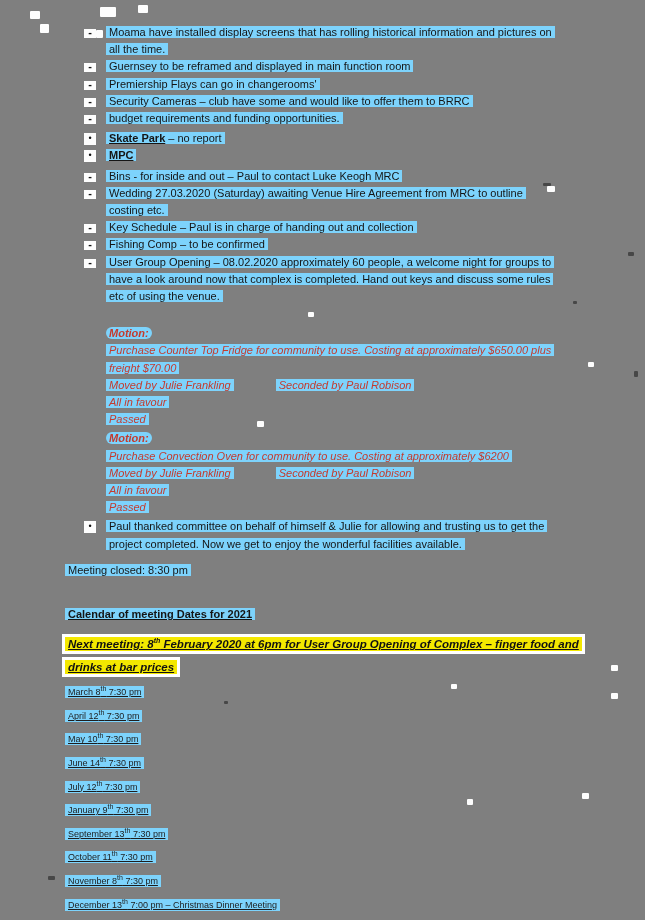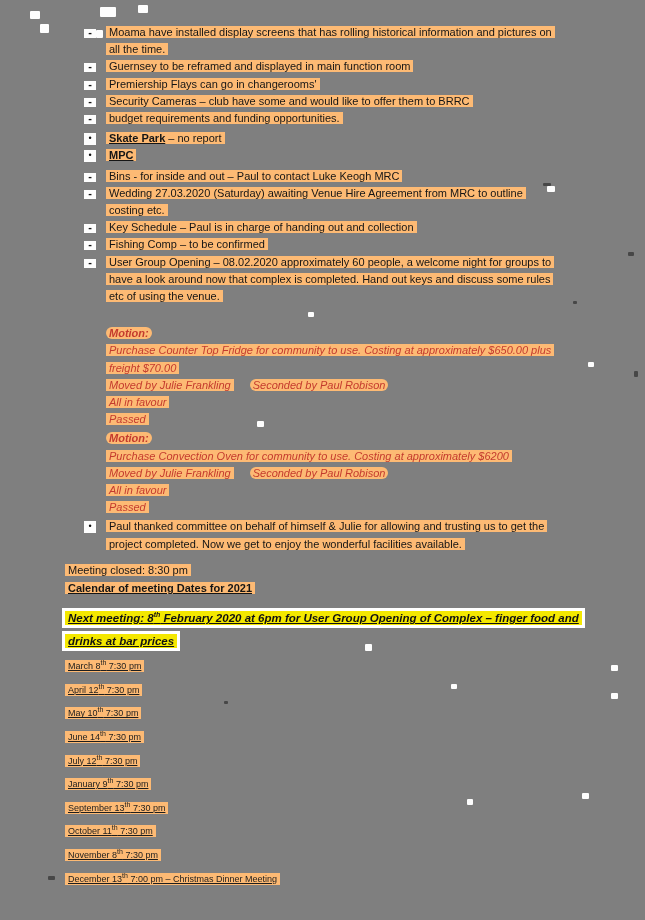--- a/index.html
+++ b/index.html
@@ -10,7 +10,7 @@
   }
   .content{position:absolute;top:24px;left:0;width:645px;font-size:11px;line-height:17.2px;}
   .ln{white-space:nowrap;}
-  .hl{background:#fdba74;padding:0 3px;}
+  .hl{background:#7dd3fc;padding:0 3px;}
   
   .row{display:flex;align-items:flex-start;margin-left:84px;}
   .mk{flex:0 0 auto;width:12px;background:#fdfdfd;text-align:center;color:#111;margin-right:10px;}

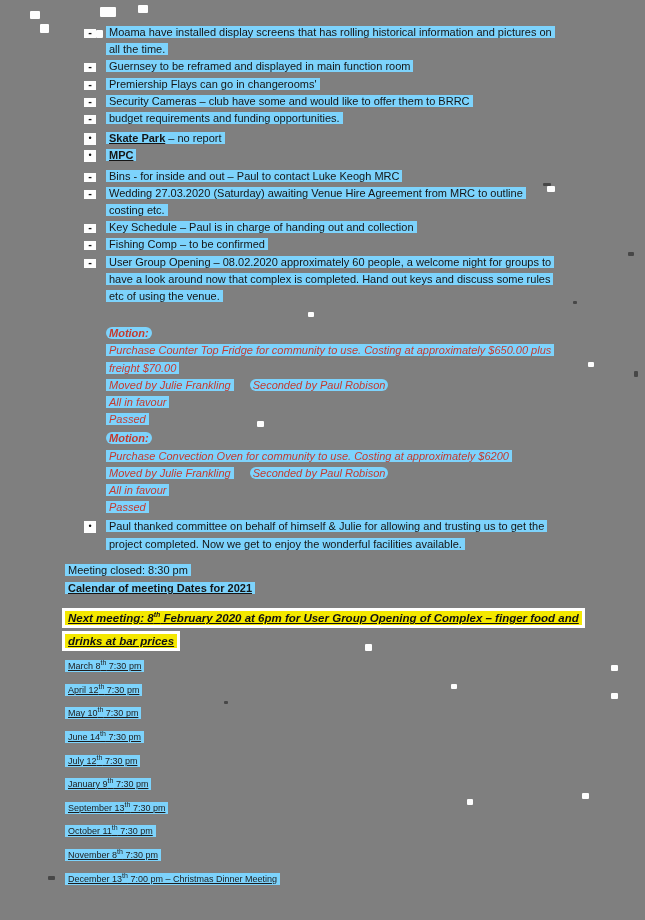--- a/index.html
+++ b/index.html
@@ -20,7 +20,7 @@
   
   .motion{margin-left:106px;color:#c43b2e;font-style:italic;}
   .motion .lbl{font-weight:700;border-radius:6px;}
-  .sec{margin-left:16px;border-radius:6px;}
+  .sec{margin-left:42px;}
   
   .plain{margin-left:65px;}
   .cal-title{margin-left:65px;margin-top:1px;font-weight:700;text-decoration:underline;}

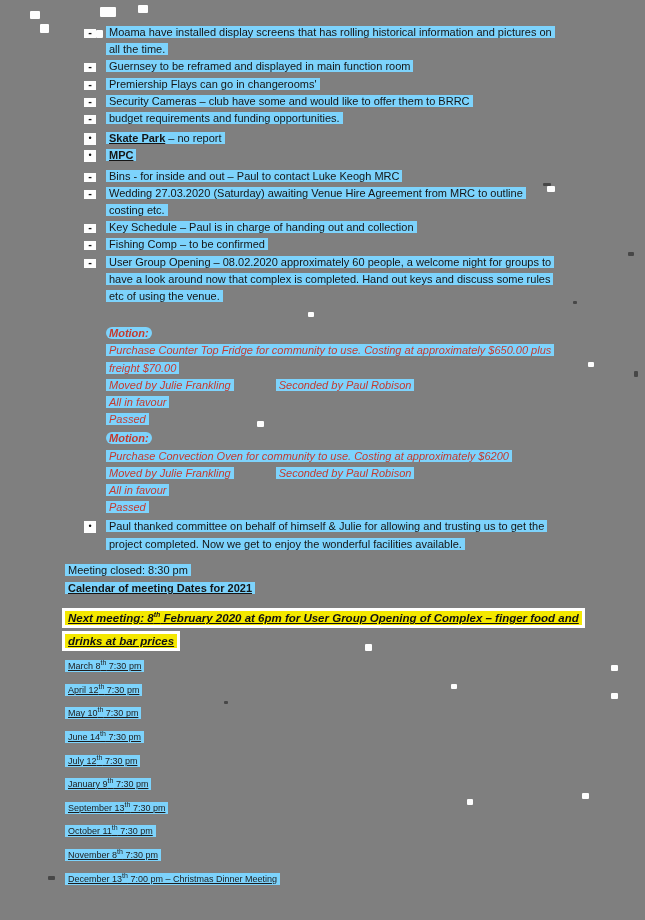--- a/index.html
+++ b/index.html
@@ -23,7 +23,7 @@
   .sec{margin-left:42px;}
   
   .plain{margin-left:65px;}
-  .cal-title{margin-left:65px;margin-top:1px;font-weight:700;text-decoration:underline;}
+  .cal-title{margin-left:65px;margin-top:27px;font-weight:700;text-decoration:underline;}
   .closed{margin-top:9px;}
   
   .next{margin-left:65px;margin-top:12px;}

